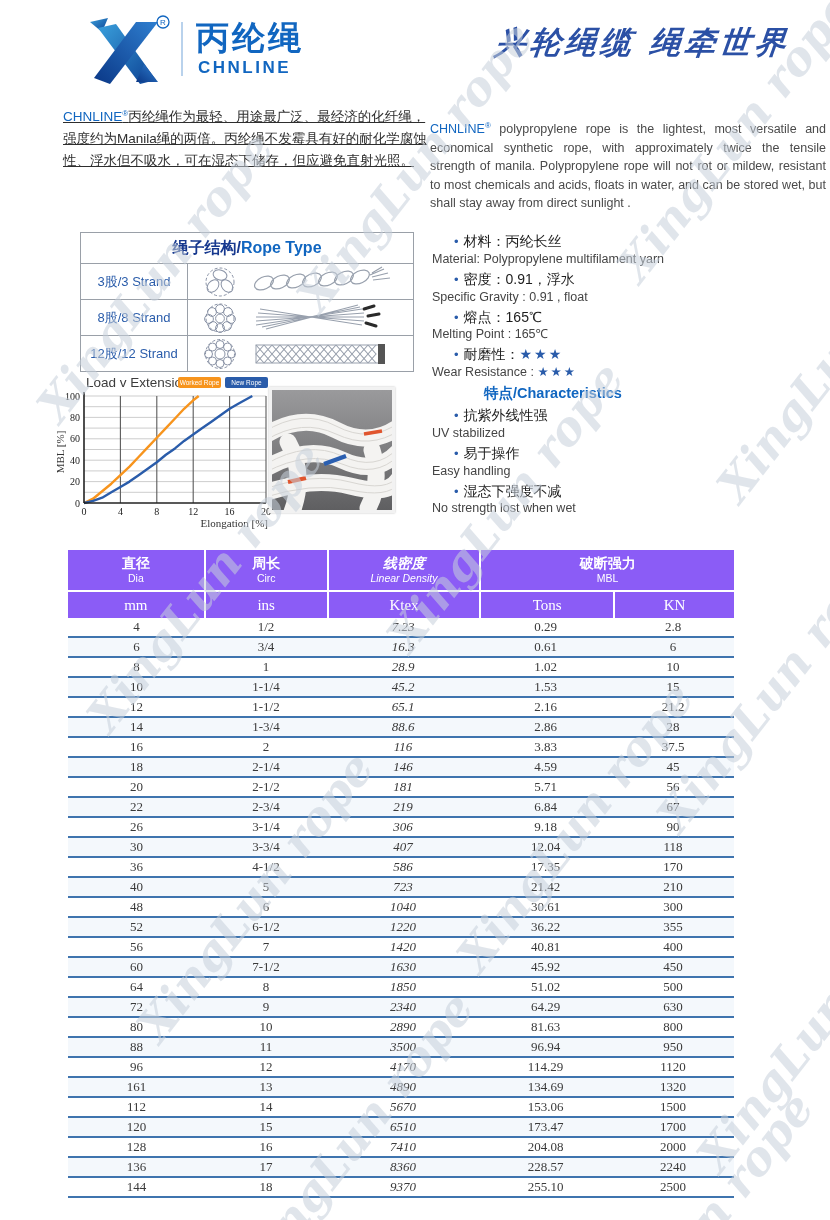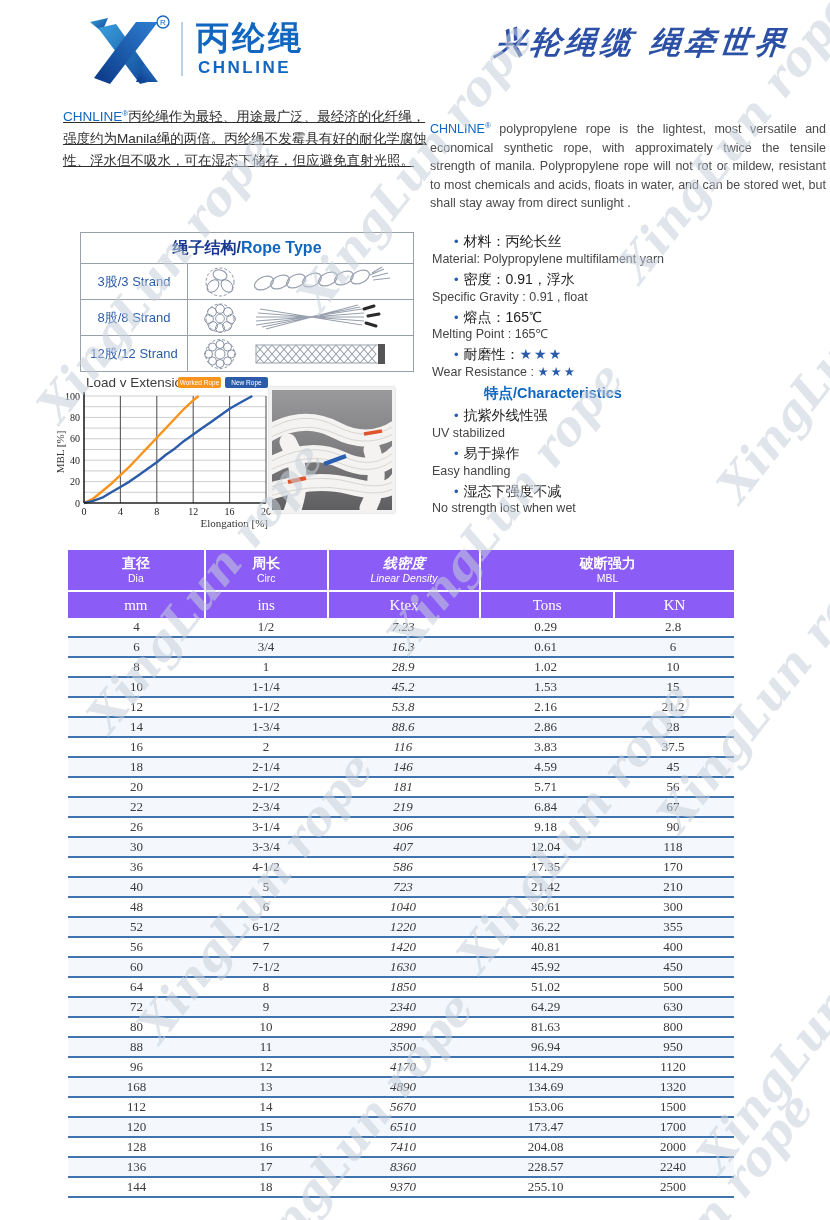--- a/index.html
+++ b/index.html
@@ -357,7 +357,7 @@
         <div class="t-row">
           <span class="tc c1">12</span>
           <span class="tc c2">1-1/2</span>
-          <span class="tc c3">53.8</span>
+          <span class="tc c3">65.1</span>
           <span class="tc c4">2.16</span>
           <span class="tc c5">21.2</span>
         </div>

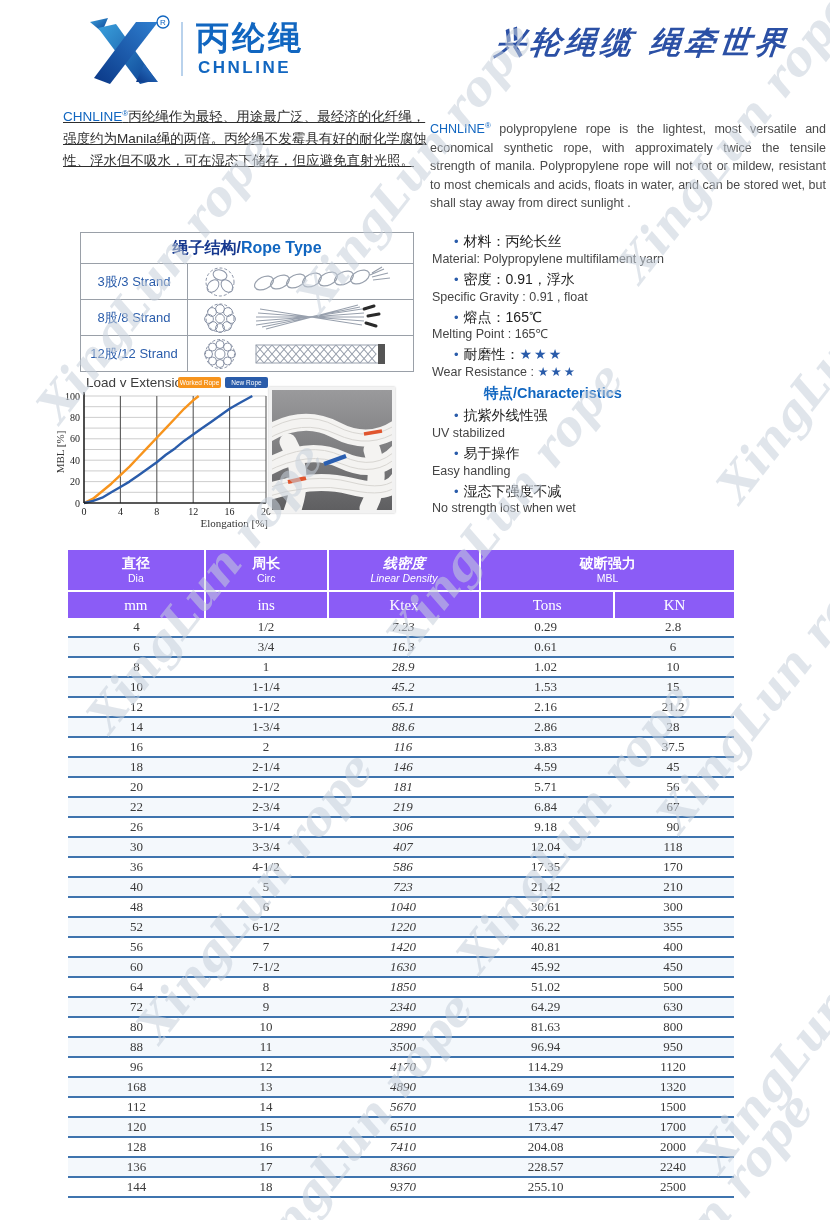--- a/index.html
+++ b/index.html
@@ -488,7 +488,7 @@
           <span class="tc c5">1120</span>
         </div>
         <div class="t-row alt">
-          <span class="tc c1">168</span>
+          <span class="tc c1">161</span>
           <span class="tc c2">13</span>
           <span class="tc c3">4890</span>
           <span class="tc c4">134.69</span>

